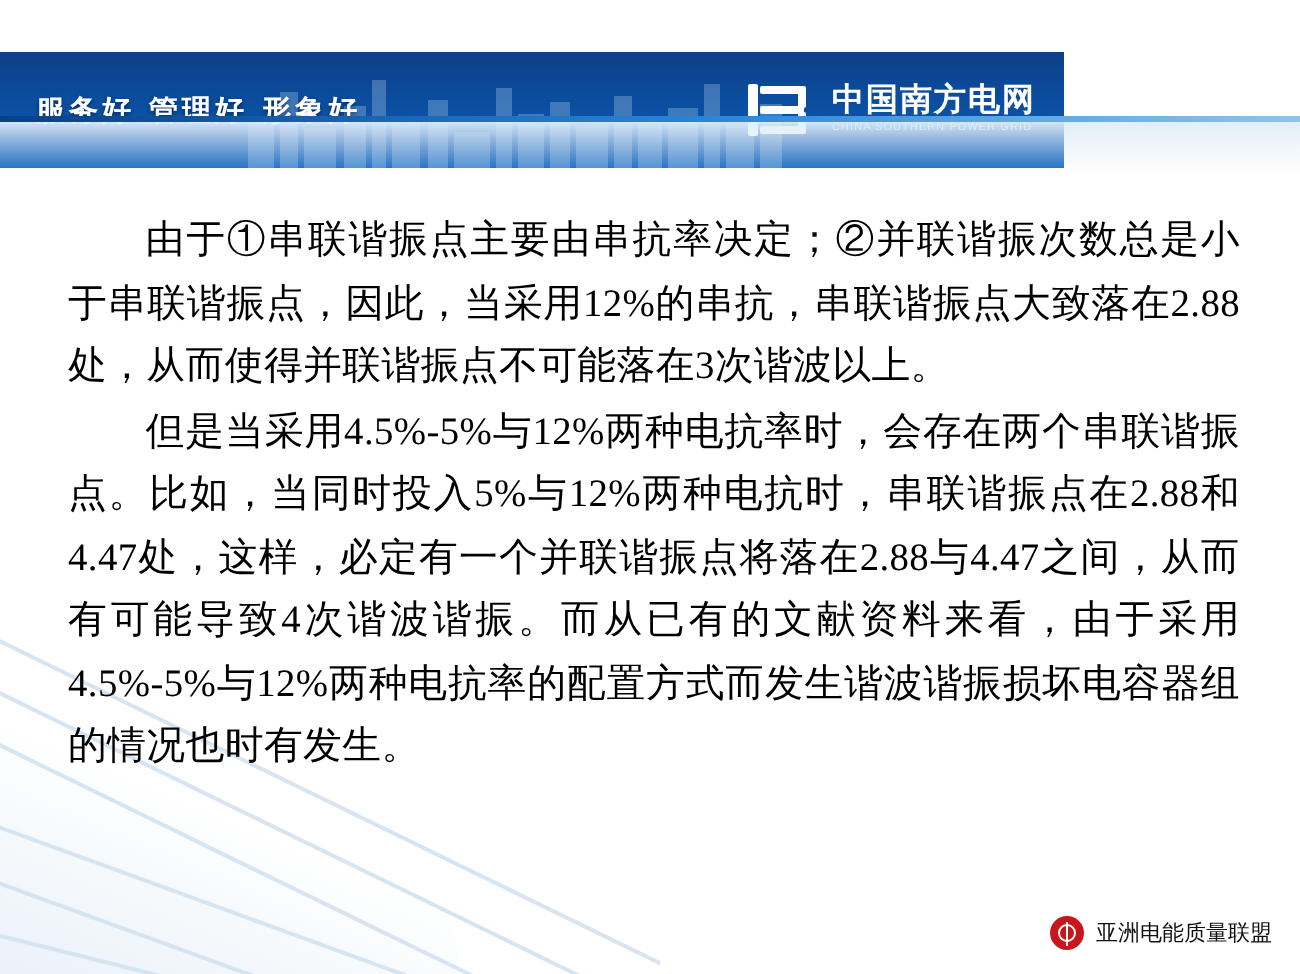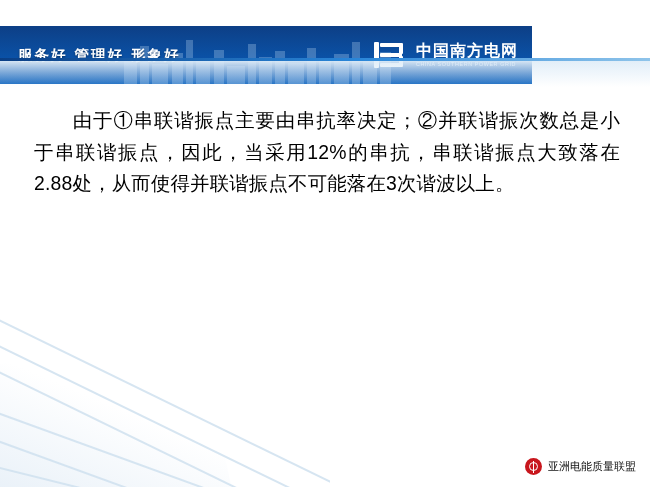--- a/index.html
+++ b/index.html
@@ -130,7 +130,7 @@
   }
   .para {
     color: #000000;
-    font-family: Liberation Sans, sans-serif;
+    font-family: Liberation Serif, serif;
     font-size: 19.4px;
     line-height: 31.5px;
     text-align: justify;

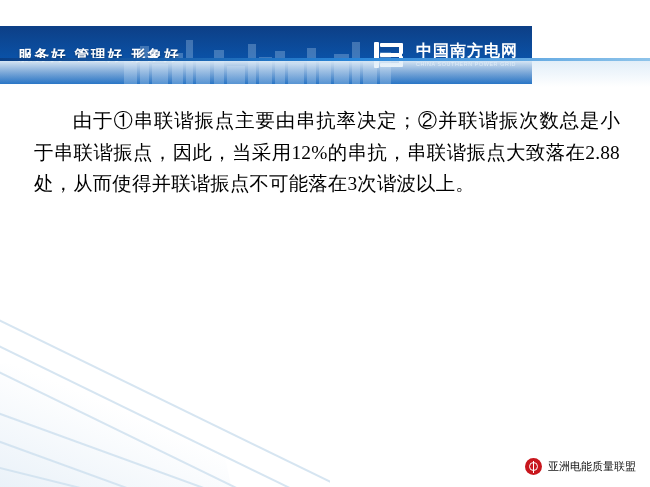--- a/index.html
+++ b/index.html
@@ -262,6 +262,7 @@
 
   <div class="content">
     <p class="para">由于①串联谐振点主要由串抗率决定；②并联谐振次数总是小于串联谐振点，因此，当采用12%的串抗，串联谐振点大致落在2.88处，从而使得并联谐振点不可能落在3次谐波以上。</p>
+    <p class="para">但是当采用4.5%-5%与12%两种电抗率时，会存在两个串联谐振点。比如，当同时投入5%与12%两种电抗时，串联谐振点在2.88和4.47处，这样，必定有一个并联谐振点将落在2.88与4.47之间，从而有可能导致4次谐波谐振。而从已有的文献资料来看，由于采用4.5%-5%与12%两种电抗率的配置方式而发生谐波谐振损坏电容器组的情况也时有发生。</p>
   </div>
 
   <div class="footer-badge">

